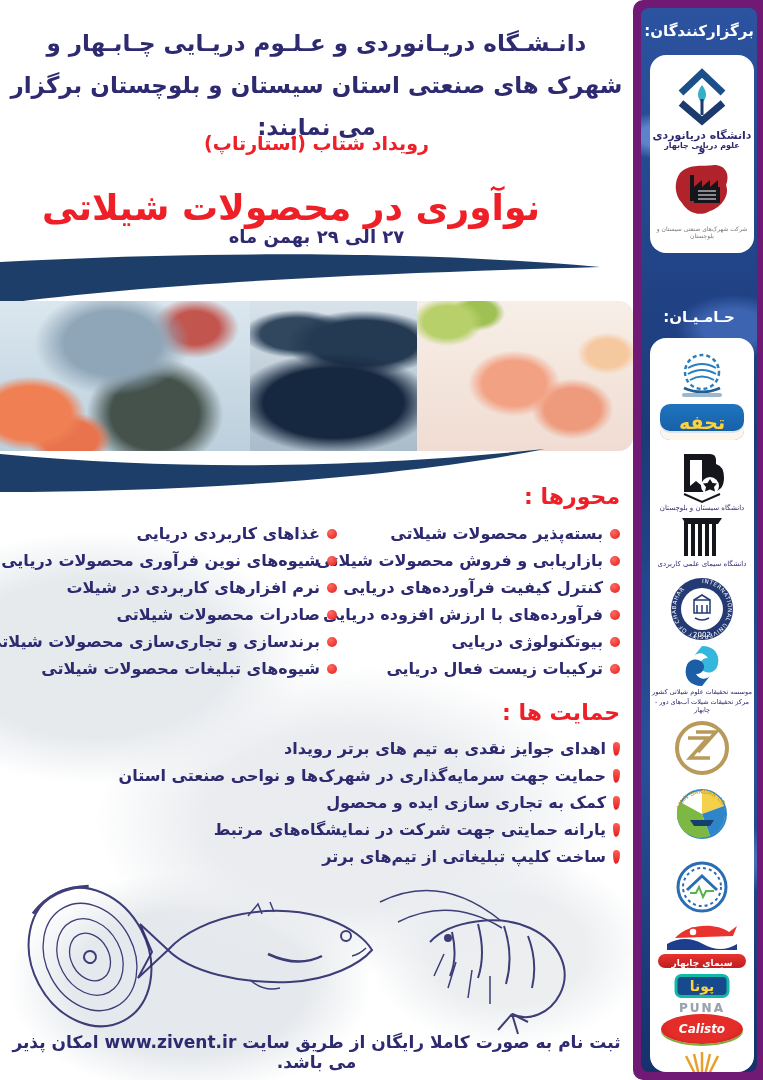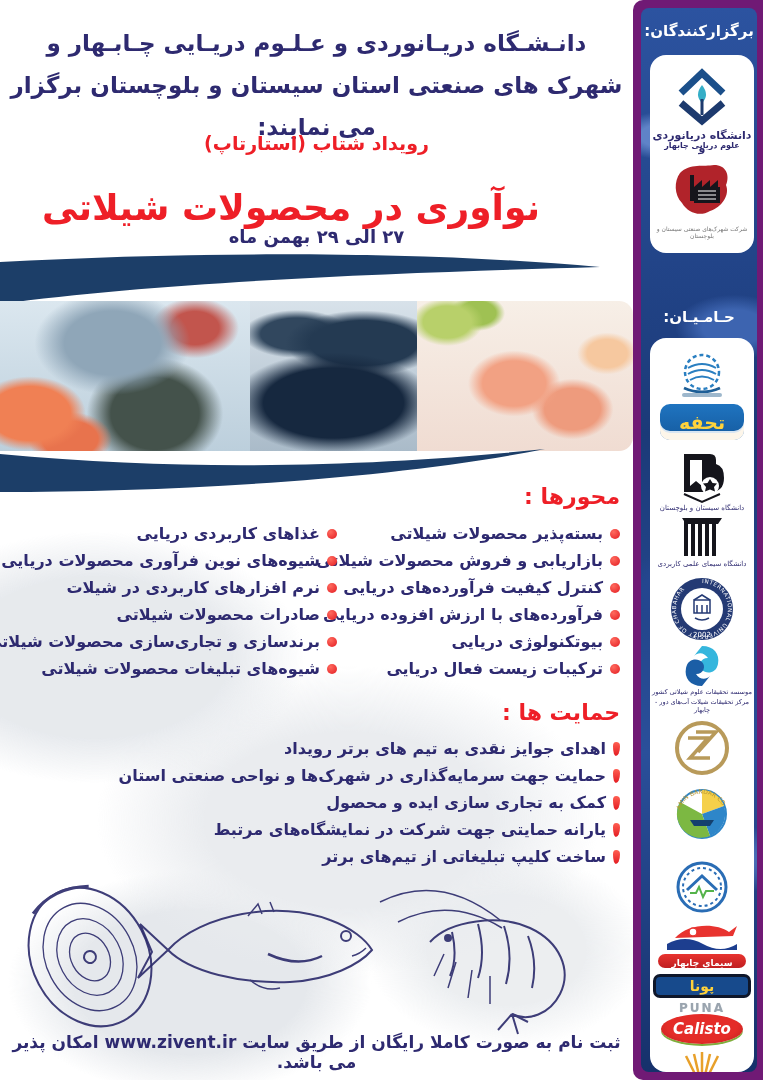--- a/index.html
+++ b/index.html
@@ -137,7 +137,7 @@
     box-shadow:inset 0 -7px 0 #fdf6ea, inset 0 -9px 0 #d9e6f2;
   }
   .puna-box{
-    width:98px; height:24px; border:3px solid #0f172a; border-radius:7px;
+    width:55px; height:24px; border:3px solid #14b8a6; border-radius:7px;
     background:#174a8c; display:flex; align-items:center; justify-content:center;
     color:#ffd23a; font-weight:bold; font-size:14px;
   }

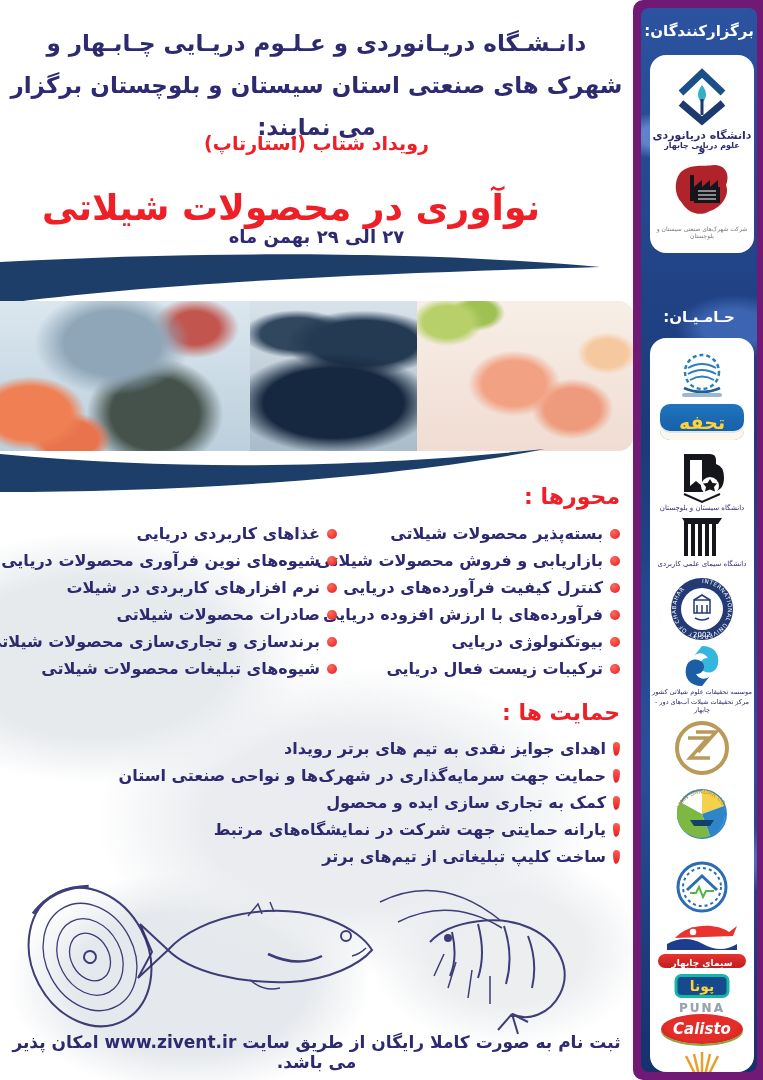--- a/index.html
+++ b/index.html
@@ -146,7 +146,7 @@
   .calisto-box{
     width:82px; height:30px; background:radial-gradient(ellipse at 50% 40%, #e42c28 60%, #b31d1c);
     border-radius:50%; display:flex; align-items:center; justify-content:center;
-    color:#fff; font-weight:bold; font-style:italic; font-size:15px;
+    color:#fff; font-weight:bold; font-style:italic; font-size:12px;
     box-shadow:0 2px 0 #7fae3c;
   }
   .simay-banner{

